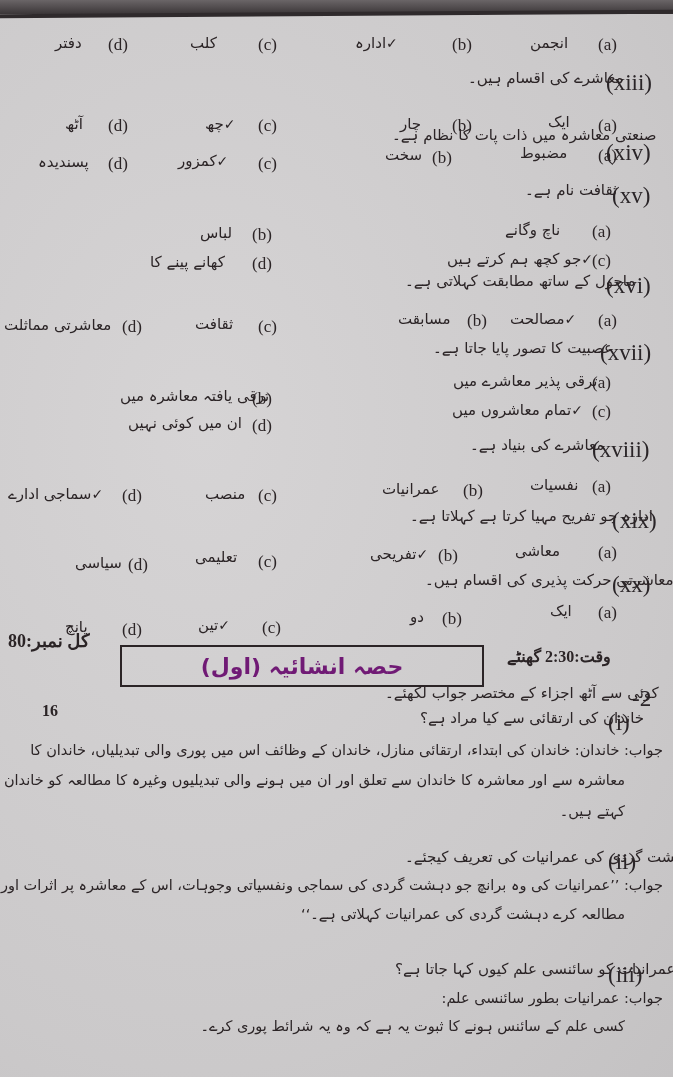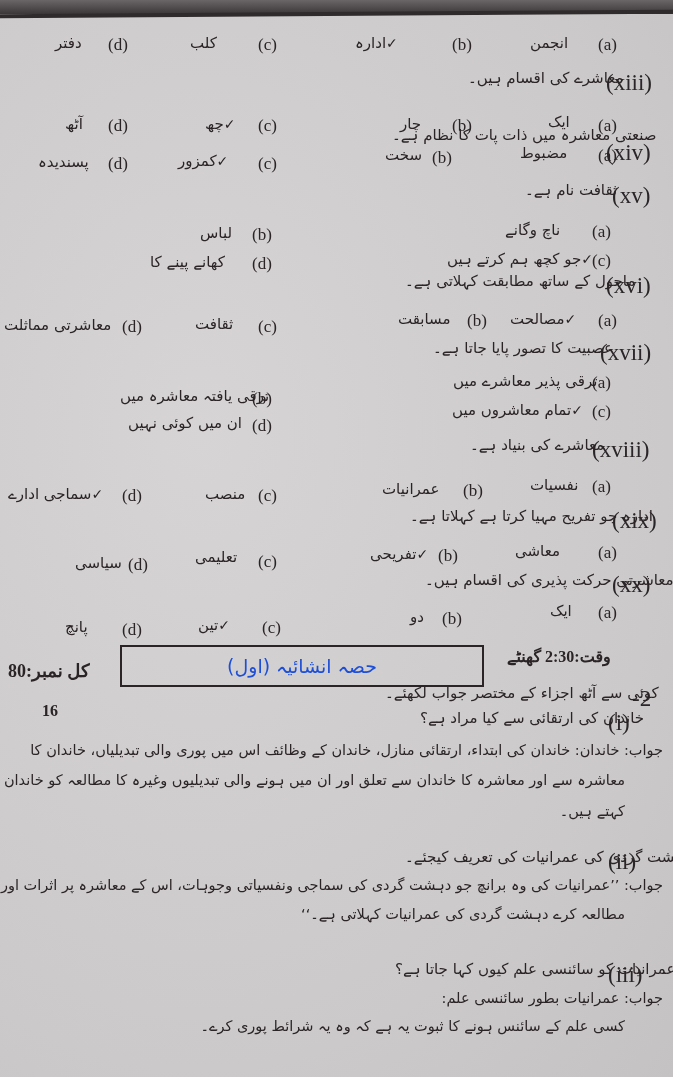--- a/index.html
+++ b/index.html
@@ -150,7 +150,7 @@
   <span>حصہ انشائیہ (اول)</span>
 </div>
 <span class="abs meta ur" style="left:507px;top:647px;font-size:16px">وقت:2:30 گھنٹے</span>
-<span class="abs meta ur" style="left:8px;top:660px;font-size:18px">کل نمبر:80</span>
+<span class="abs meta ur" style="left:8px;top:630px;font-size:18px">کل نمبر:80</span>
 
 <span class="abs q" style="left:632px;top:686px">-2</span>
 <span class="abs ur" style="left:385px;top:684px">کوئی سے آٹھ اجزاء کے مختصر جواب لکھئے۔</span>

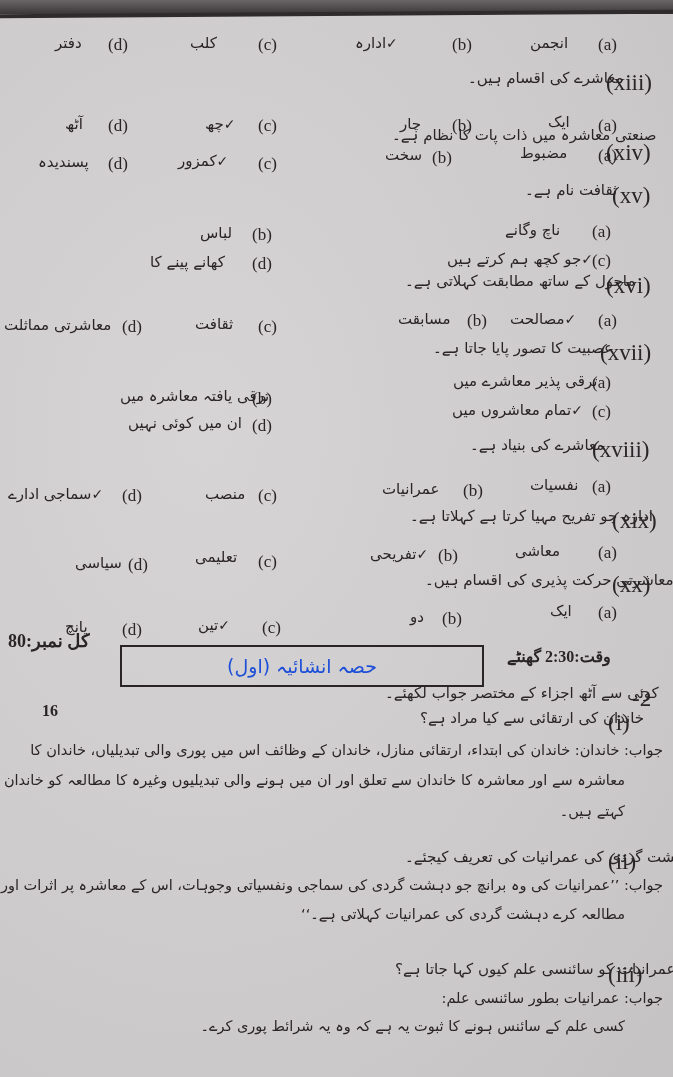--- a/index.html
+++ b/index.html
@@ -21,7 +21,7 @@
     border: 2px solid #2b2426; box-sizing: border-box;
     display: flex; align-items: center; justify-content: center;
   }
-  .heading-box span { direction: rtl; font-weight: normal; font-size: 19px; color: #1d4ed8; }
+  .heading-box span { direction: rtl; font-weight: bold; font-size: 22px; color: #701a75; }
   .meta { font-family: "Liberation Serif", serif; font-weight: bold; font-size: 19px; color: #2b2426; }
   .ans { direction: rtl; font-size: 14.5px; color: #2b2426; }
 </style>

